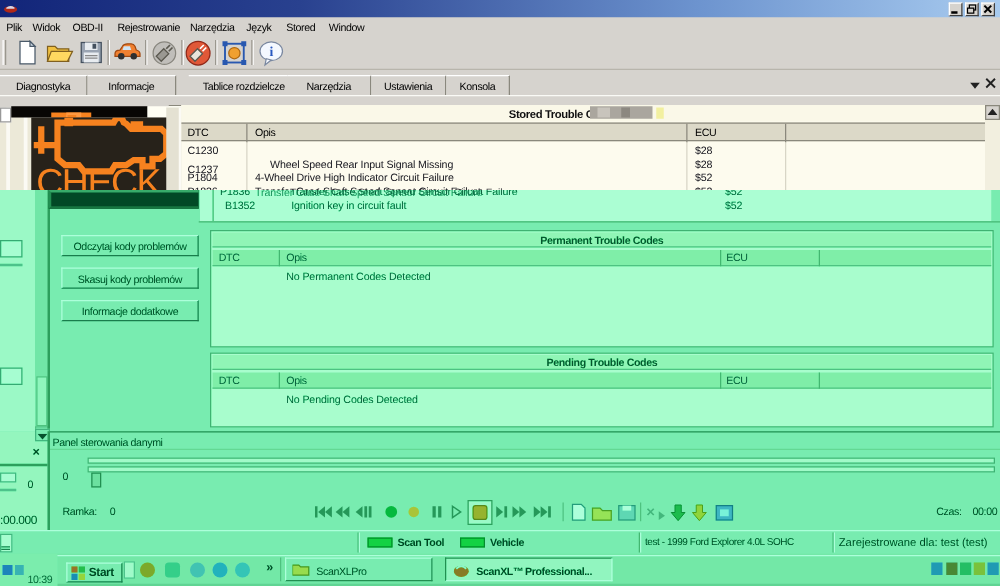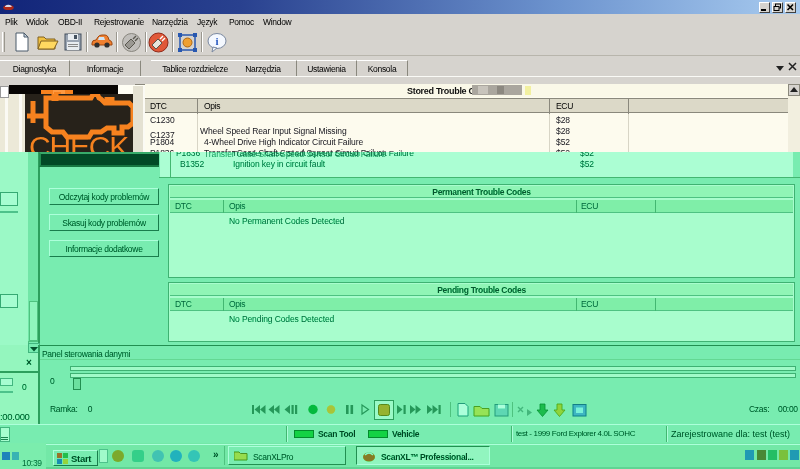--- a/index.html
+++ b/index.html
@@ -66,7 +66,7 @@
  <div class="mi" style="left:94px">Rejestrowanie</div>
  <div class="mi" style="left:152px">Narzędzia</div>
  <div class="mi" style="left:197px">Język</div>
- <div class="mi" style="left:229px">Pomoc</div>
+ <div class="mi" style="left:229px">Stored</div>
  <div class="mi" style="left:263px">Window</div>
 </div>
 

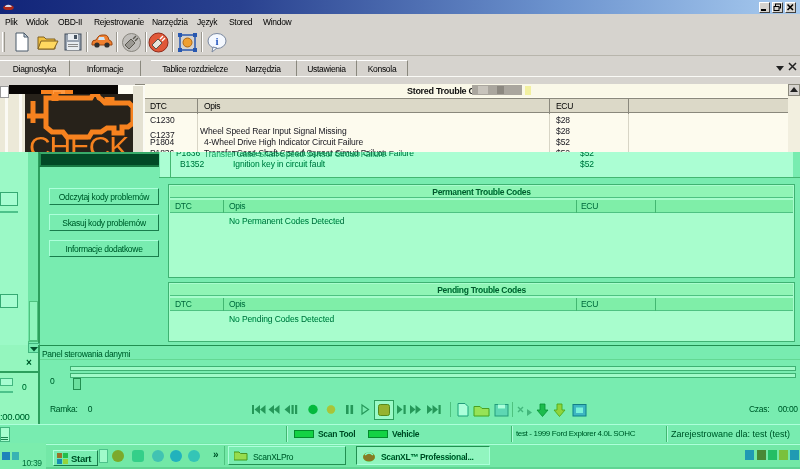--- a/index.html
+++ b/index.html
@@ -212,7 +212,7 @@
   <div class="row" style="left:5px;top:31px">C1230</div>
         <div class="row" style="left:411px;top:31px">$28</div>
   <div class="row" style="left:5px;top:46px">C1237</div>
-        <div class="row" style="left:55px;top:42px">Wheel Speed Rear Input Signal Missing</div>
+        <div class="row" style="left:71px;top:42px">Wheel Speed Rear Input Signal Missing</div>
         <div class="row" style="left:411px;top:42px">$28</div>
   <div class="row" style="left:5px;top:53px">P1804</div>
         <div class="row" style="left:59px;top:53px">4-Wheel Drive High Indicator Circuit Failure</div>

